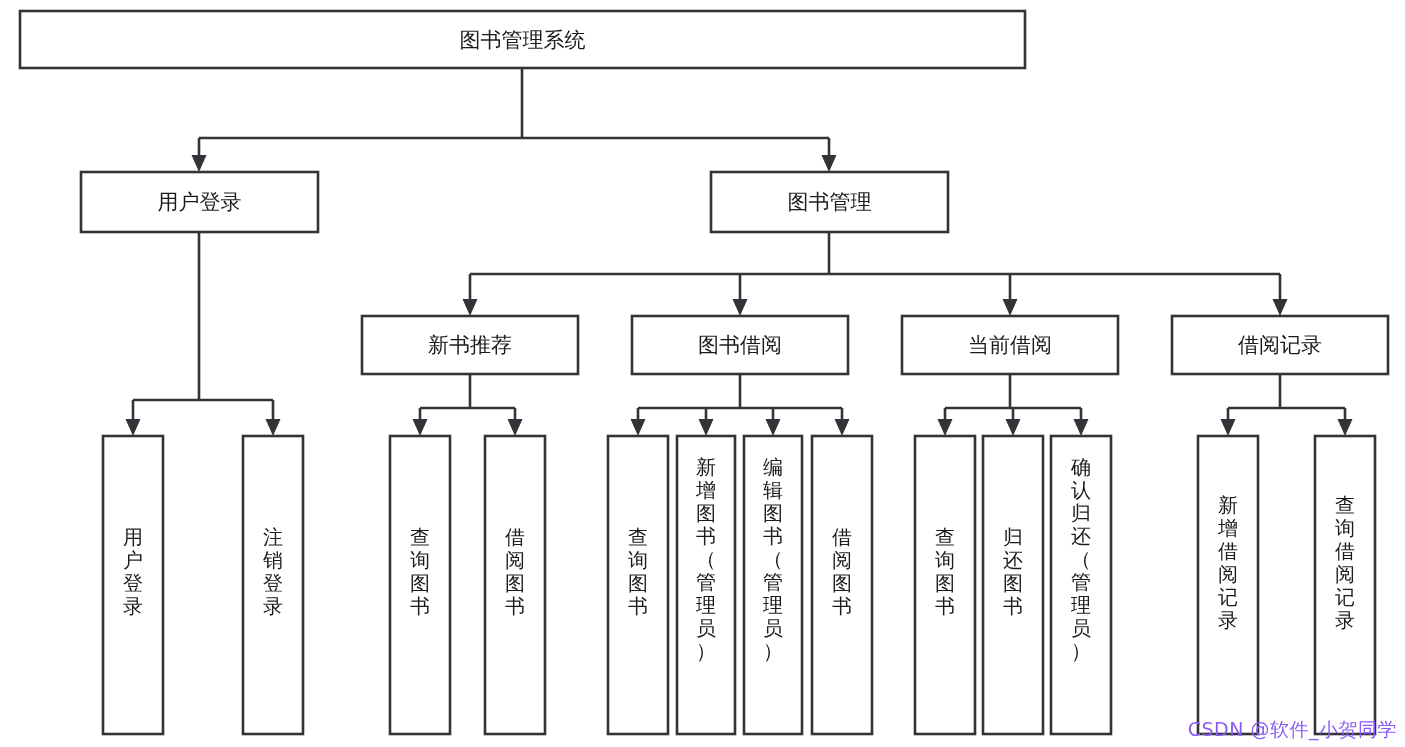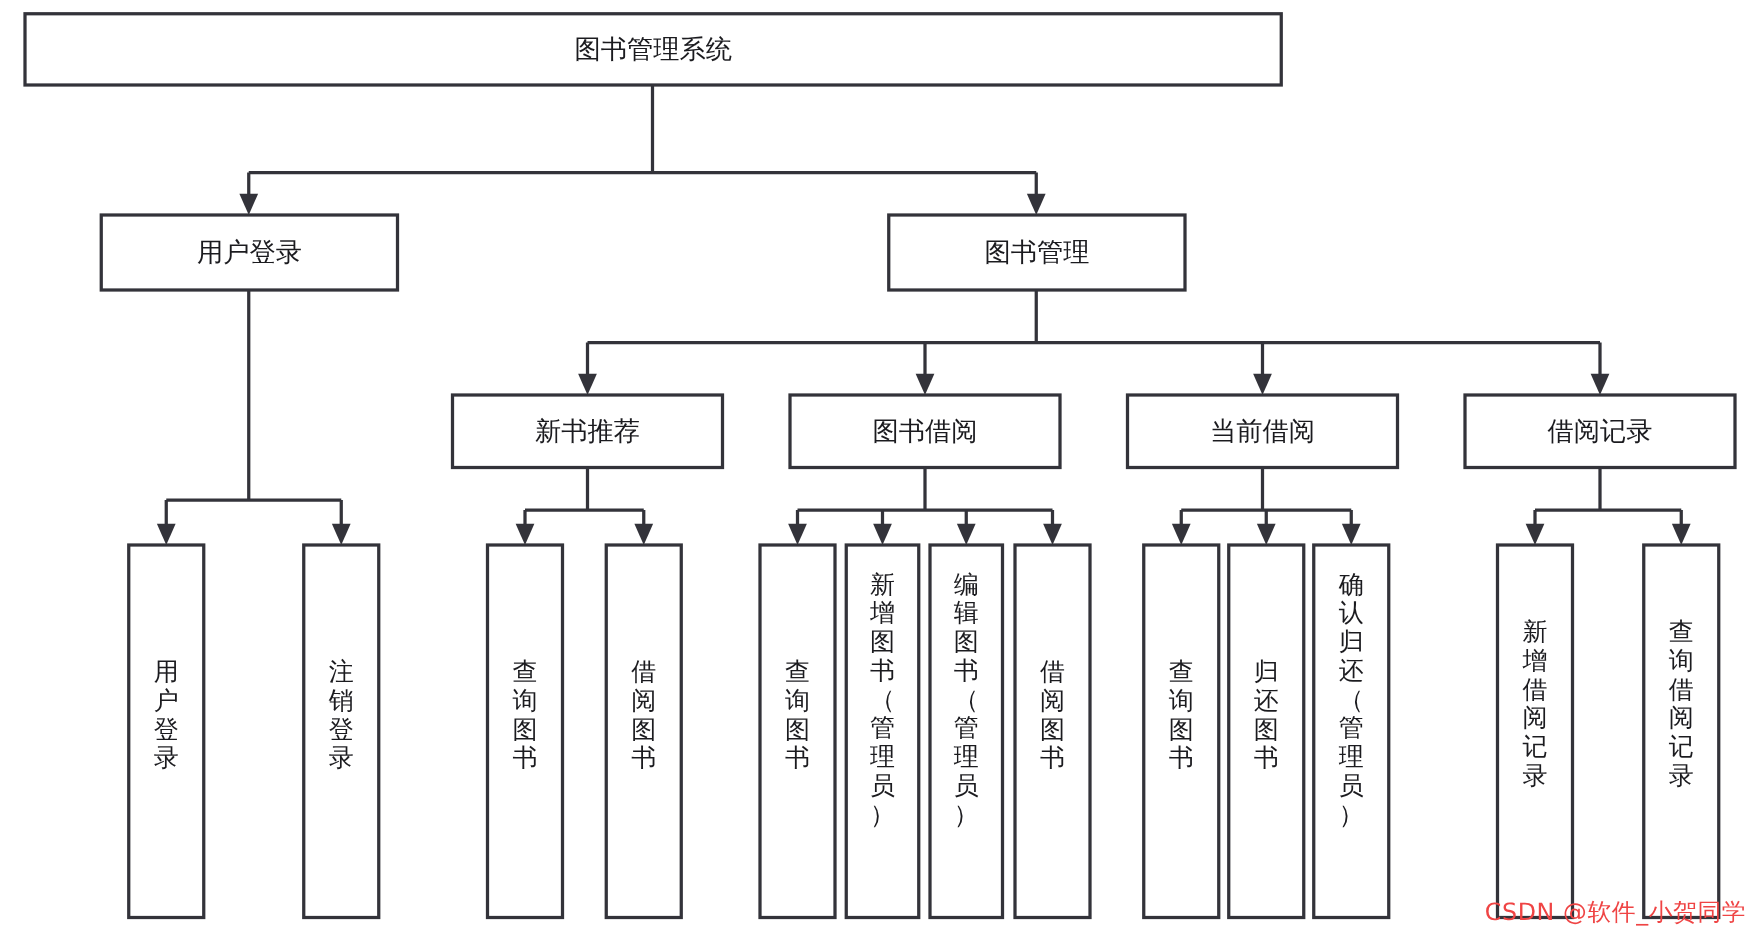--- a/index.html
+++ b/index.html
@@ -53,7 +53,7 @@
     bottom: 4px;
     font-family: "DejaVu Sans", "Liberation Sans", sans-serif;
     font-size: 19px;
-    color: #ef4444;
+    color: #8b5cf6;
     white-space: nowrap;
     letter-spacing: 0.5px;
   }

